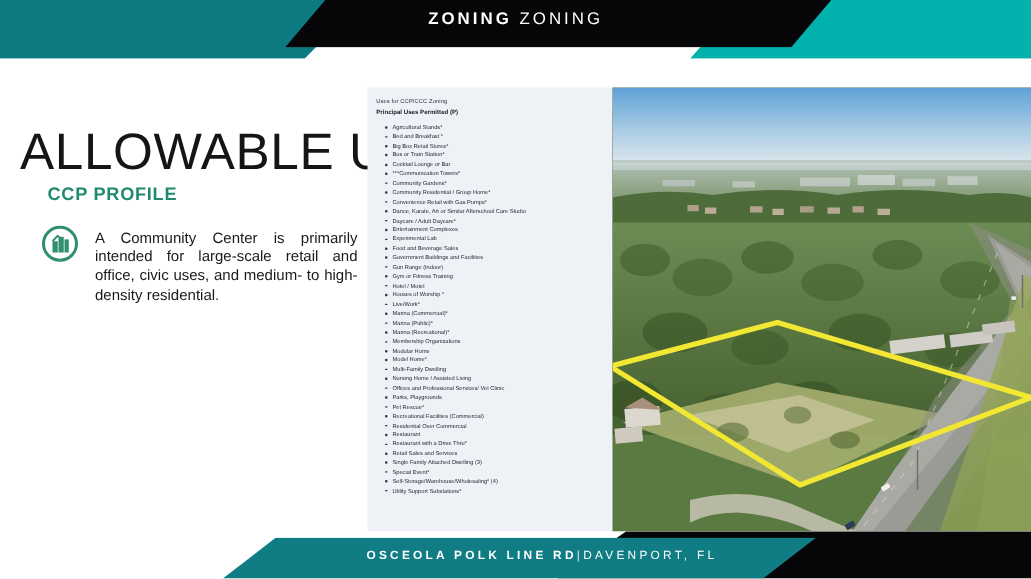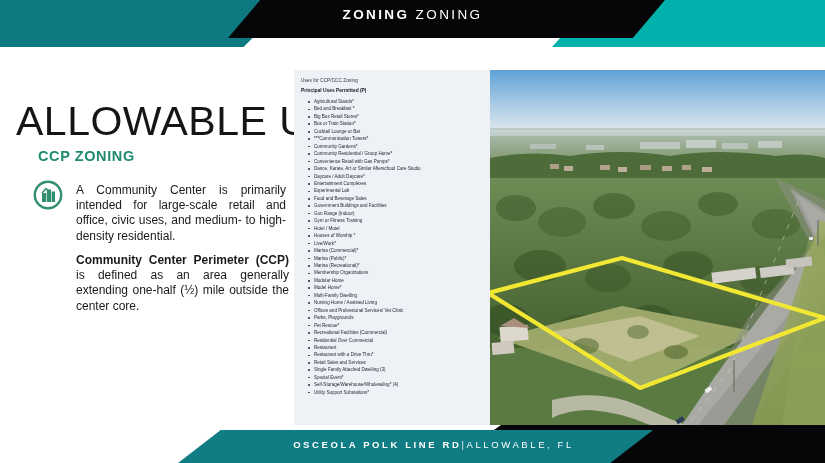--- a/index.html
+++ b/index.html
@@ -161,7 +161,7 @@
   </div>
 
   <div class="big-title">ALLOWABLE USES</div>
-  <div class="sub-title">CCP ZONING</div>
+  <div class="sub-title">CCP PROFILE</div>
 
   <div class="icon-circle">
     <svg viewBox="0 0 30 30" width="30" height="30">

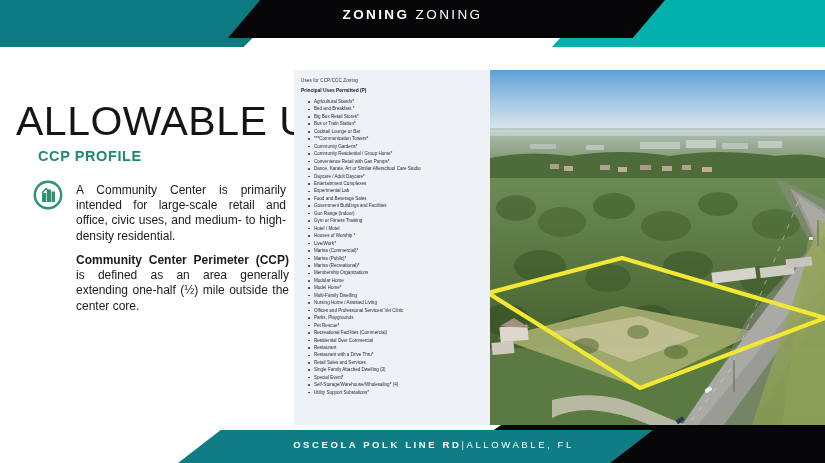--- a/index.html
+++ b/index.html
@@ -175,9 +175,6 @@
 
   <div class="para para1">A Community Center is primarily intended for large-scale retail and office, civic uses, and medium- to high-density residential.</div>
 
-  <div class="para para2">
-    <span class="strong">Community Center Perimeter (CCP)</span><span> is defined as an area generally extending one-half (½) mile outside the center core.</span>
-  </div>
 
   <div class="doc">
     <div class="doc-inner">

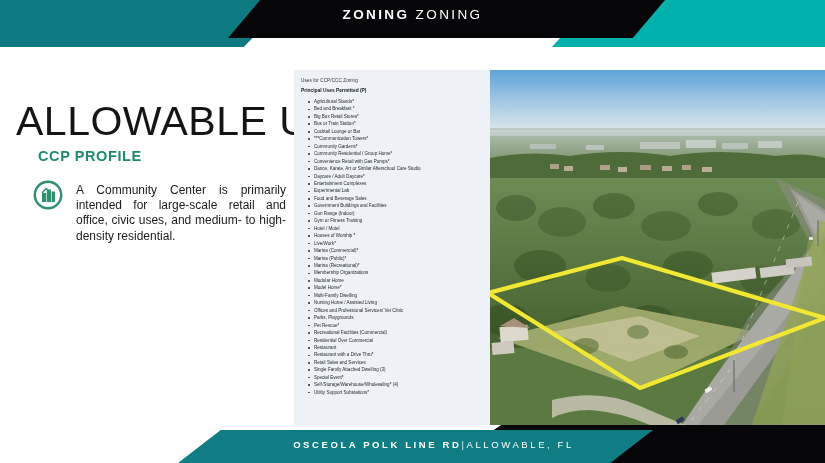--- a/index.html
+++ b/index.html
@@ -342,7 +342,7 @@
     <div class="ftr-black"></div>
     <div class="ftr-teal"></div>
     <div class="ftr-text">
-      <span class="b">OSCEOLA POLK LINE RD</span><span class="sep">|</span><span class="l">ALLOWABLE, FL</span>
+      <span class="b">OSCEOLA POLK LINE RD</span><span class="sep">|</span><span class="l">DAVENPORT, FL</span>
     </div>
 
   </div>

